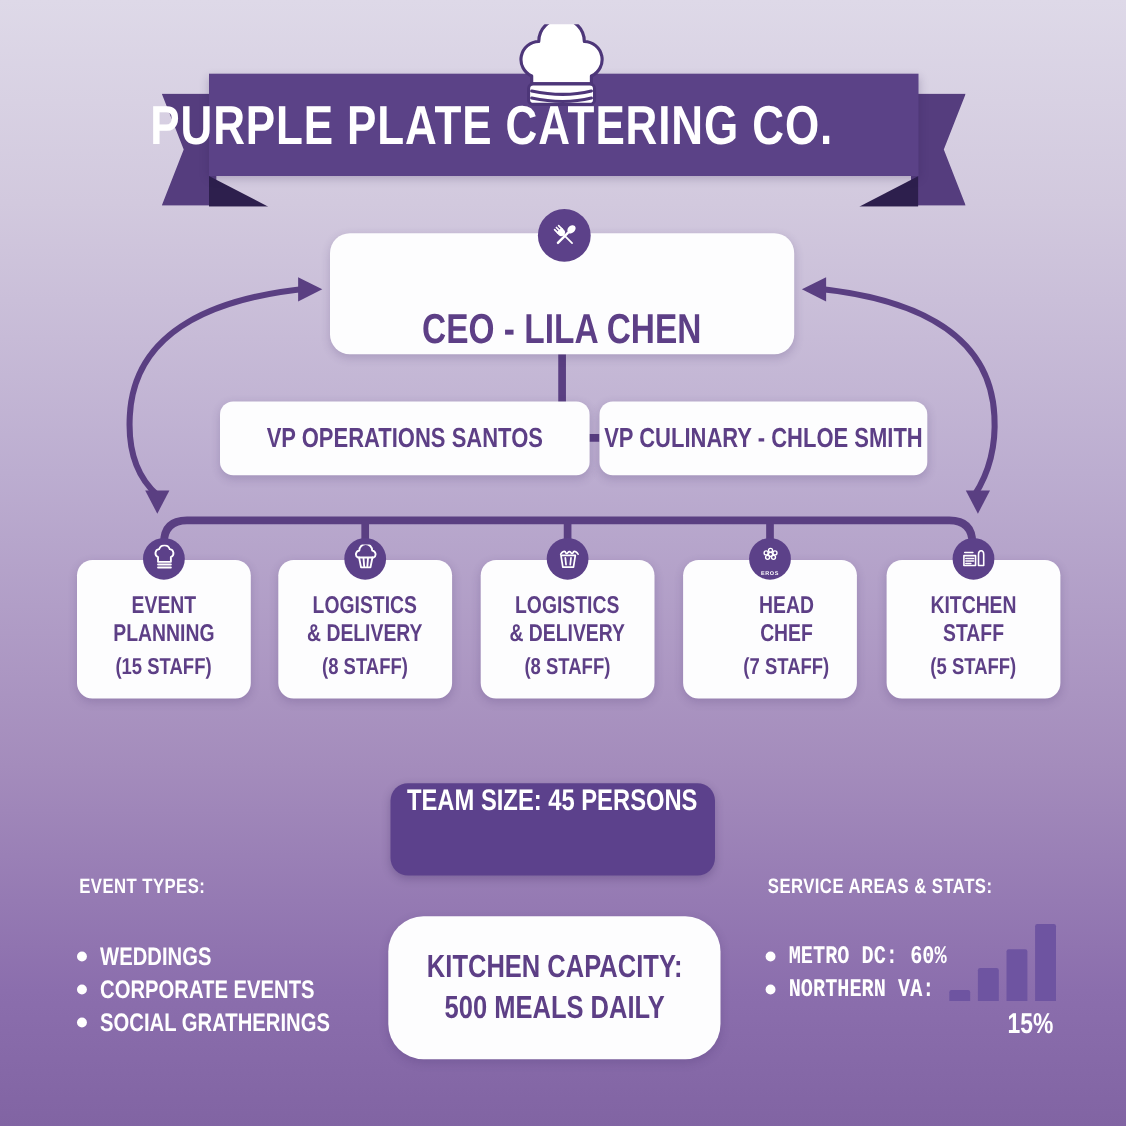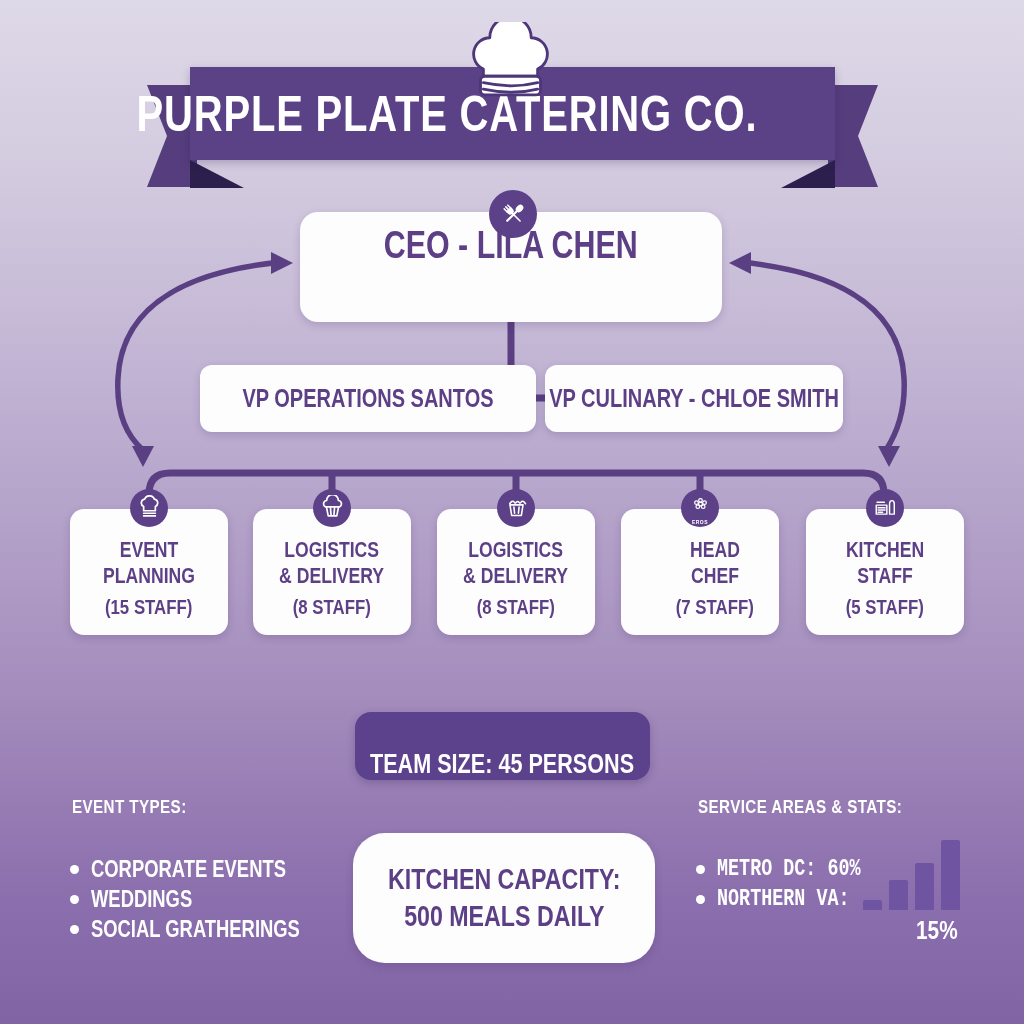--- a/index.html
+++ b/index.html
@@ -25,7 +25,7 @@
   
   .card{background:#fdfdfe;border-radius:16px;box-shadow:0 3px 9px rgba(60,38,100,.20);z-index:4;}
   .ceo-box{left:300px;top:212px;width:422px;height:110px;border-radius:18px;
-    display:flex;align-items:flex-start;justify-content:center;padding-top:12px;box-sizing:border-box;}
+    display:flex;align-items:flex-end;justify-content:center;padding-top:12px;box-sizing:border-box;}
   .ceo-label{color:#5d3f86;font-size:38px;}
   .vp-box{top:365px;height:67px;border-radius:12px;display:flex;align-items:center;justify-content:center;}
   .vp-label{color:#5d3f86;font-size:25px;}

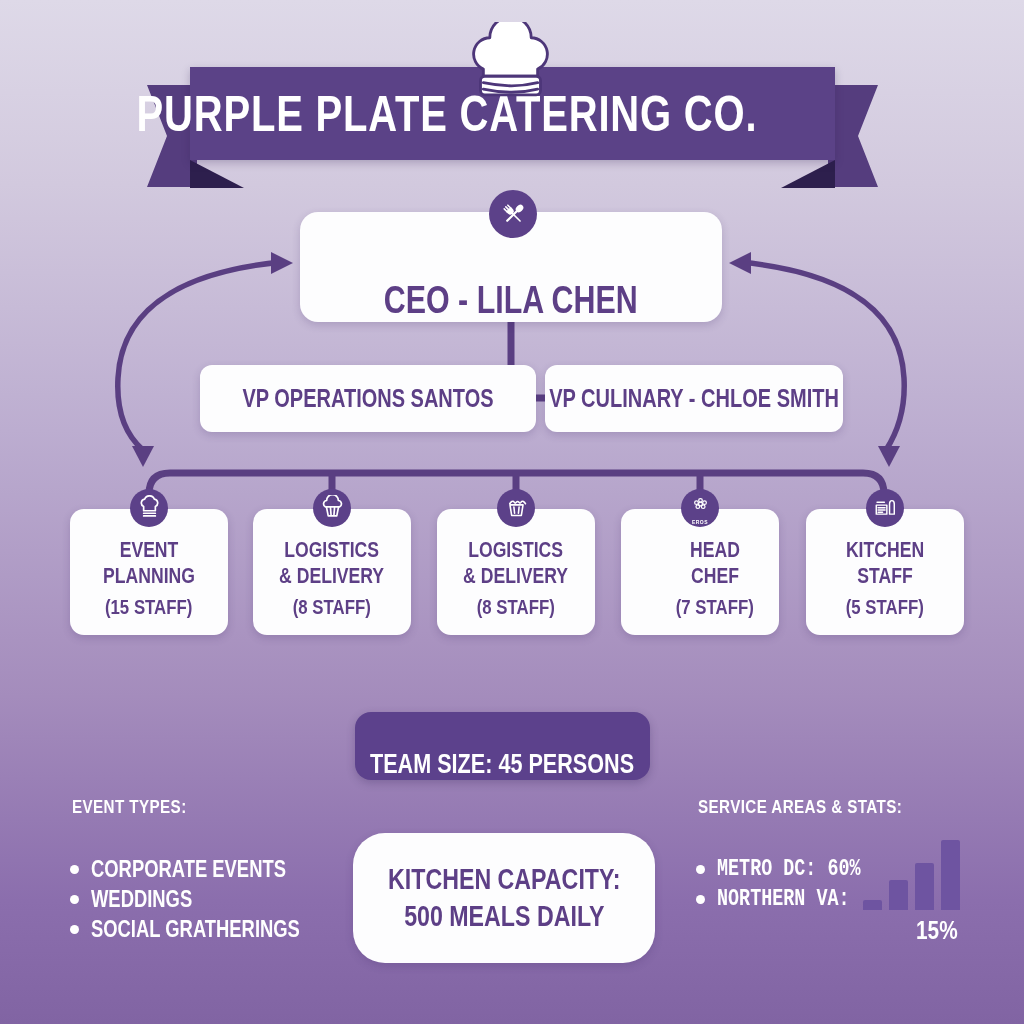--- a/index.html
+++ b/index.html
@@ -39,8 +39,8 @@
   .ceo-circle{left:489px;top:190px;width:48px;height:48px;}
   .icon-caption{position:absolute;bottom:2px;left:0;right:0;text-align:center;color:#fff;font-size:5px;letter-spacing:.5px;font-weight:700;}
   
-  .team-badge{left:355px;top:712px;width:295px;height:68px;border-radius:16px;background:#5c418c;
-    display:flex;align-items:flex-end;justify-content:center;box-shadow:0 3px 8px rgba(45,28,80,.25);z-index:4;}
+  .team-badge{left:355px;top:712px;width:295px;height:84px;border-radius:16px;background:#5c418c;
+    display:flex;align-items:flex-start;justify-content:center;box-shadow:0 3px 8px rgba(45,28,80,.25);z-index:4;}
   .team-badge span{color:#fff;font-size:27px;}
   .capacity-box{left:353px;top:833px;width:302px;height:130px;border-radius:32px;
     display:flex;align-items:center;justify-content:center;text-align:center;}

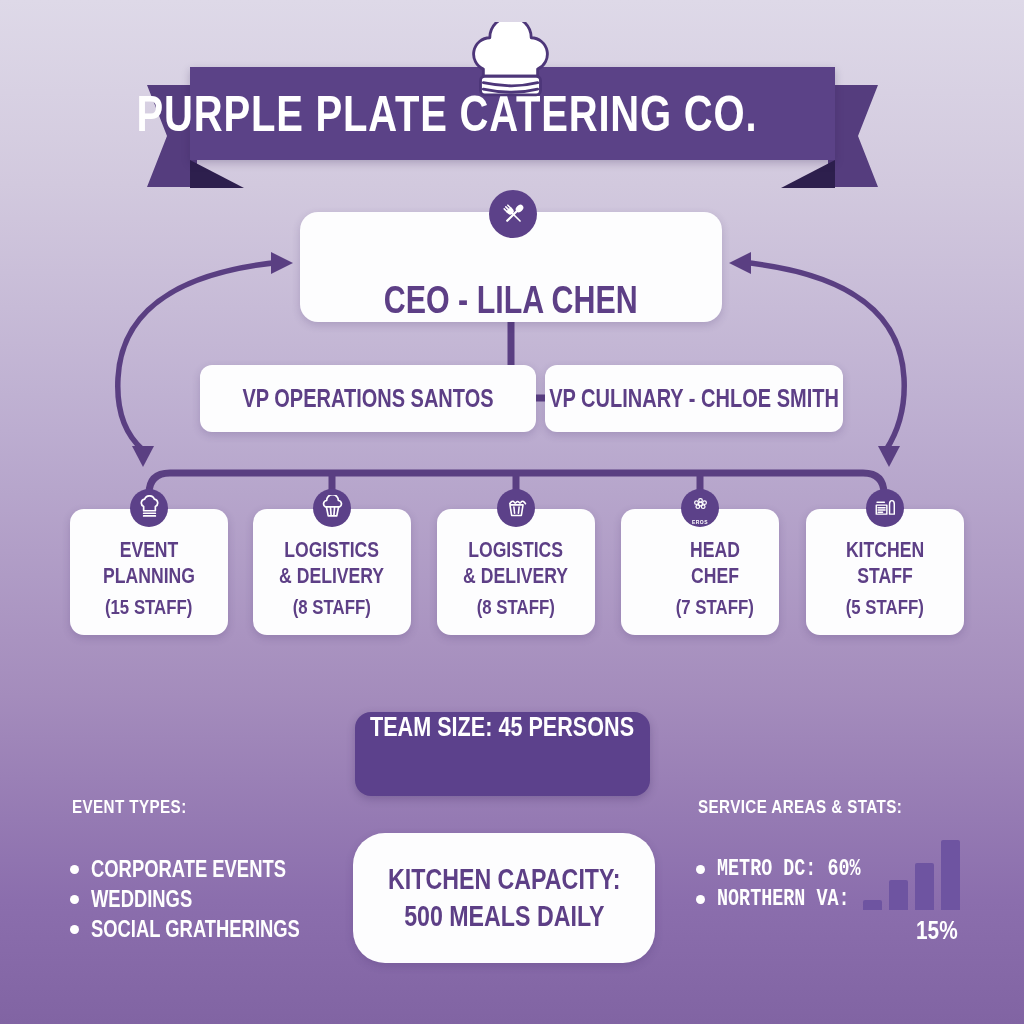--- a/index.html
+++ b/index.html
@@ -225,11 +225,11 @@
   <div class="abs bullet-list" style="left:70px;top:854px;">
     <div class="bullet-row">
       <span class="bullet-dot"></span>
+      <span class="bullet-text cxl">WEDDINGS</span>
+    </div>
+    <div class="bullet-row">
+      <span class="bullet-dot"></span>
       <span class="bullet-text cxl">CORPORATE EVENTS</span>
-    </div>
-    <div class="bullet-row">
-      <span class="bullet-dot"></span>
-      <span class="bullet-text cxl">WEDDINGS</span>
     </div>
     <div class="bullet-row">
       <span class="bullet-dot"></span>

